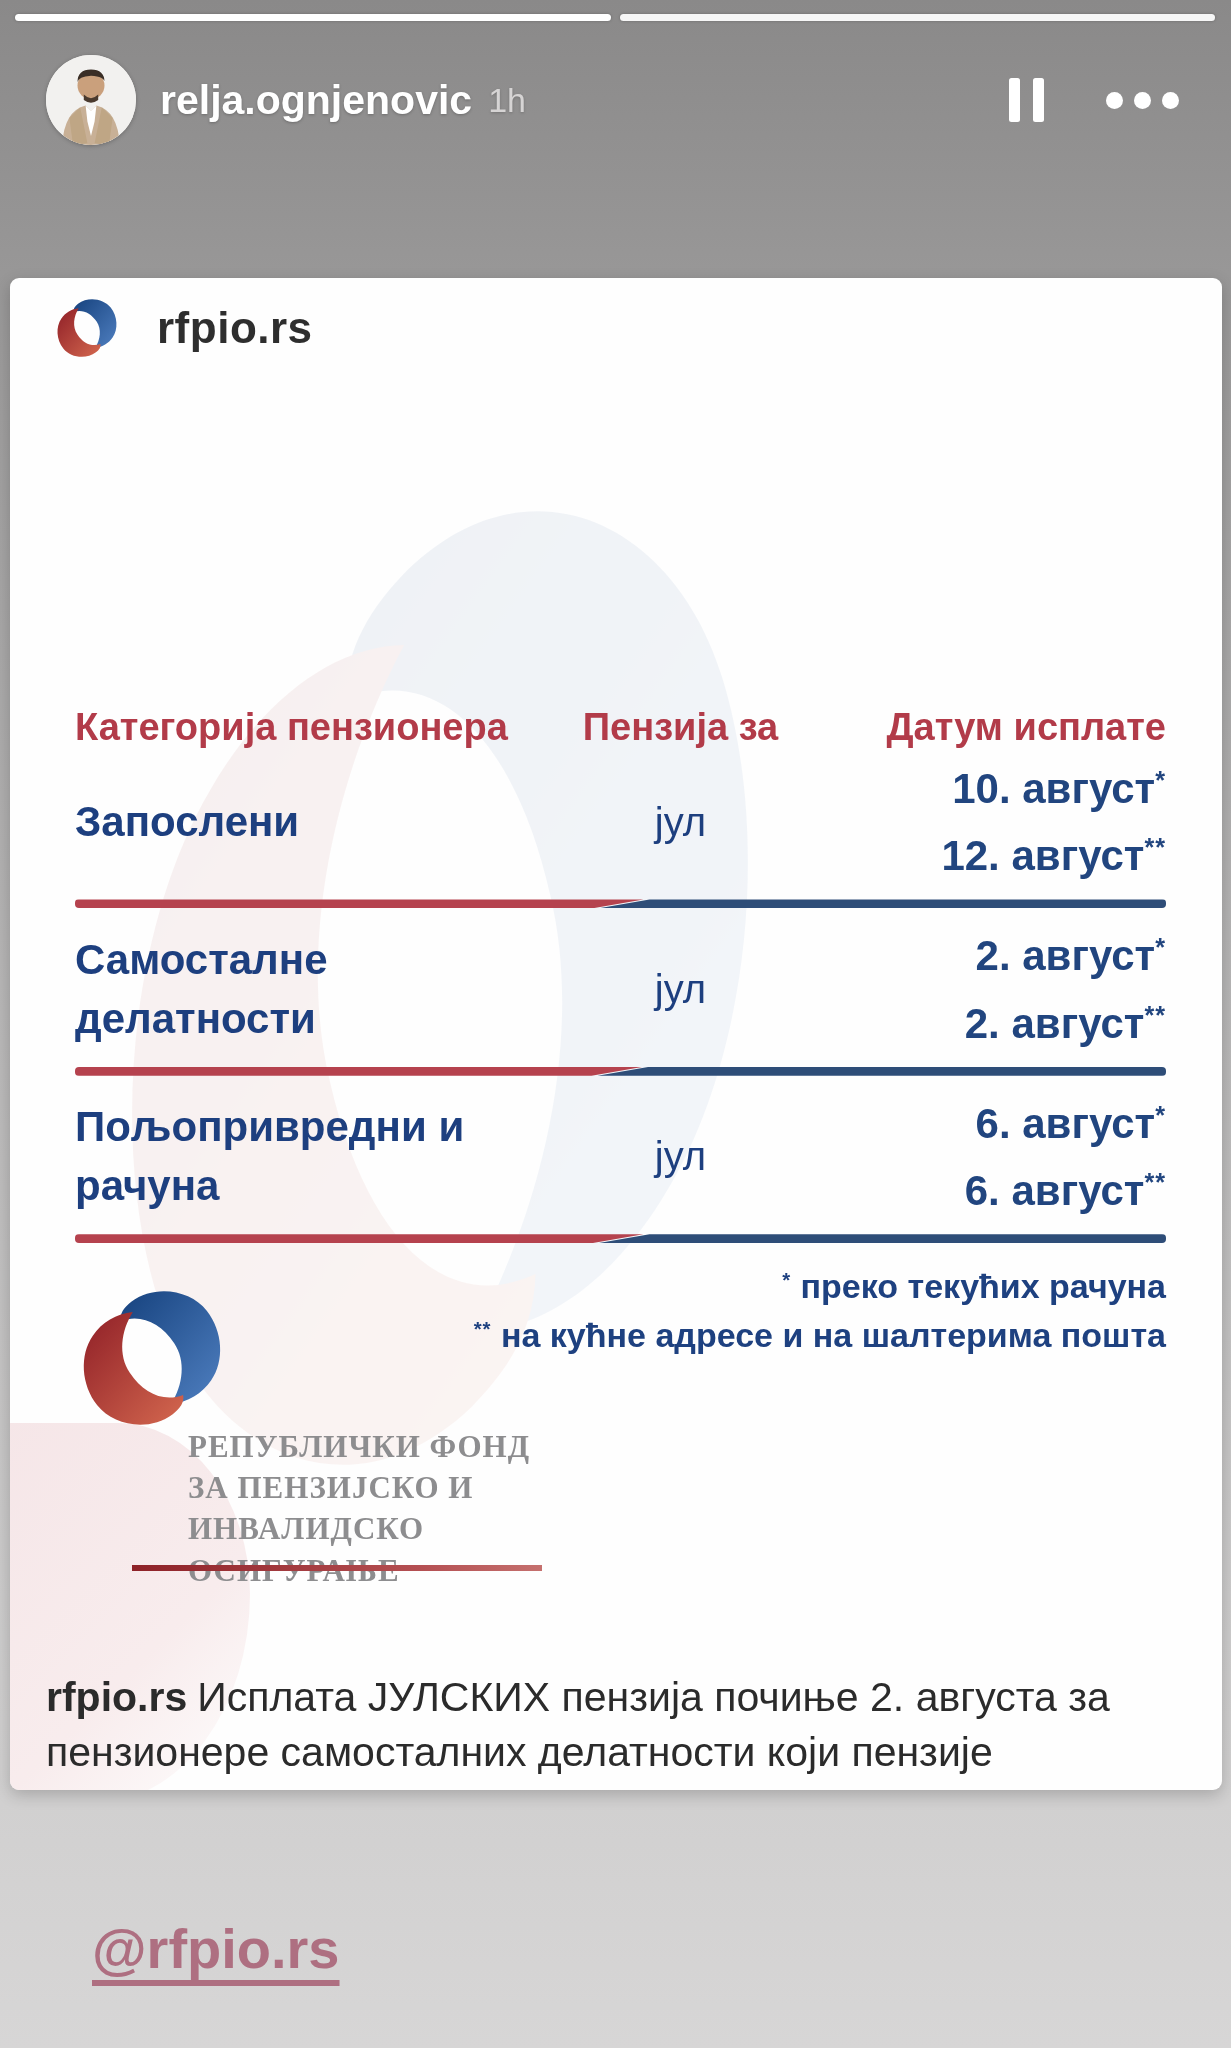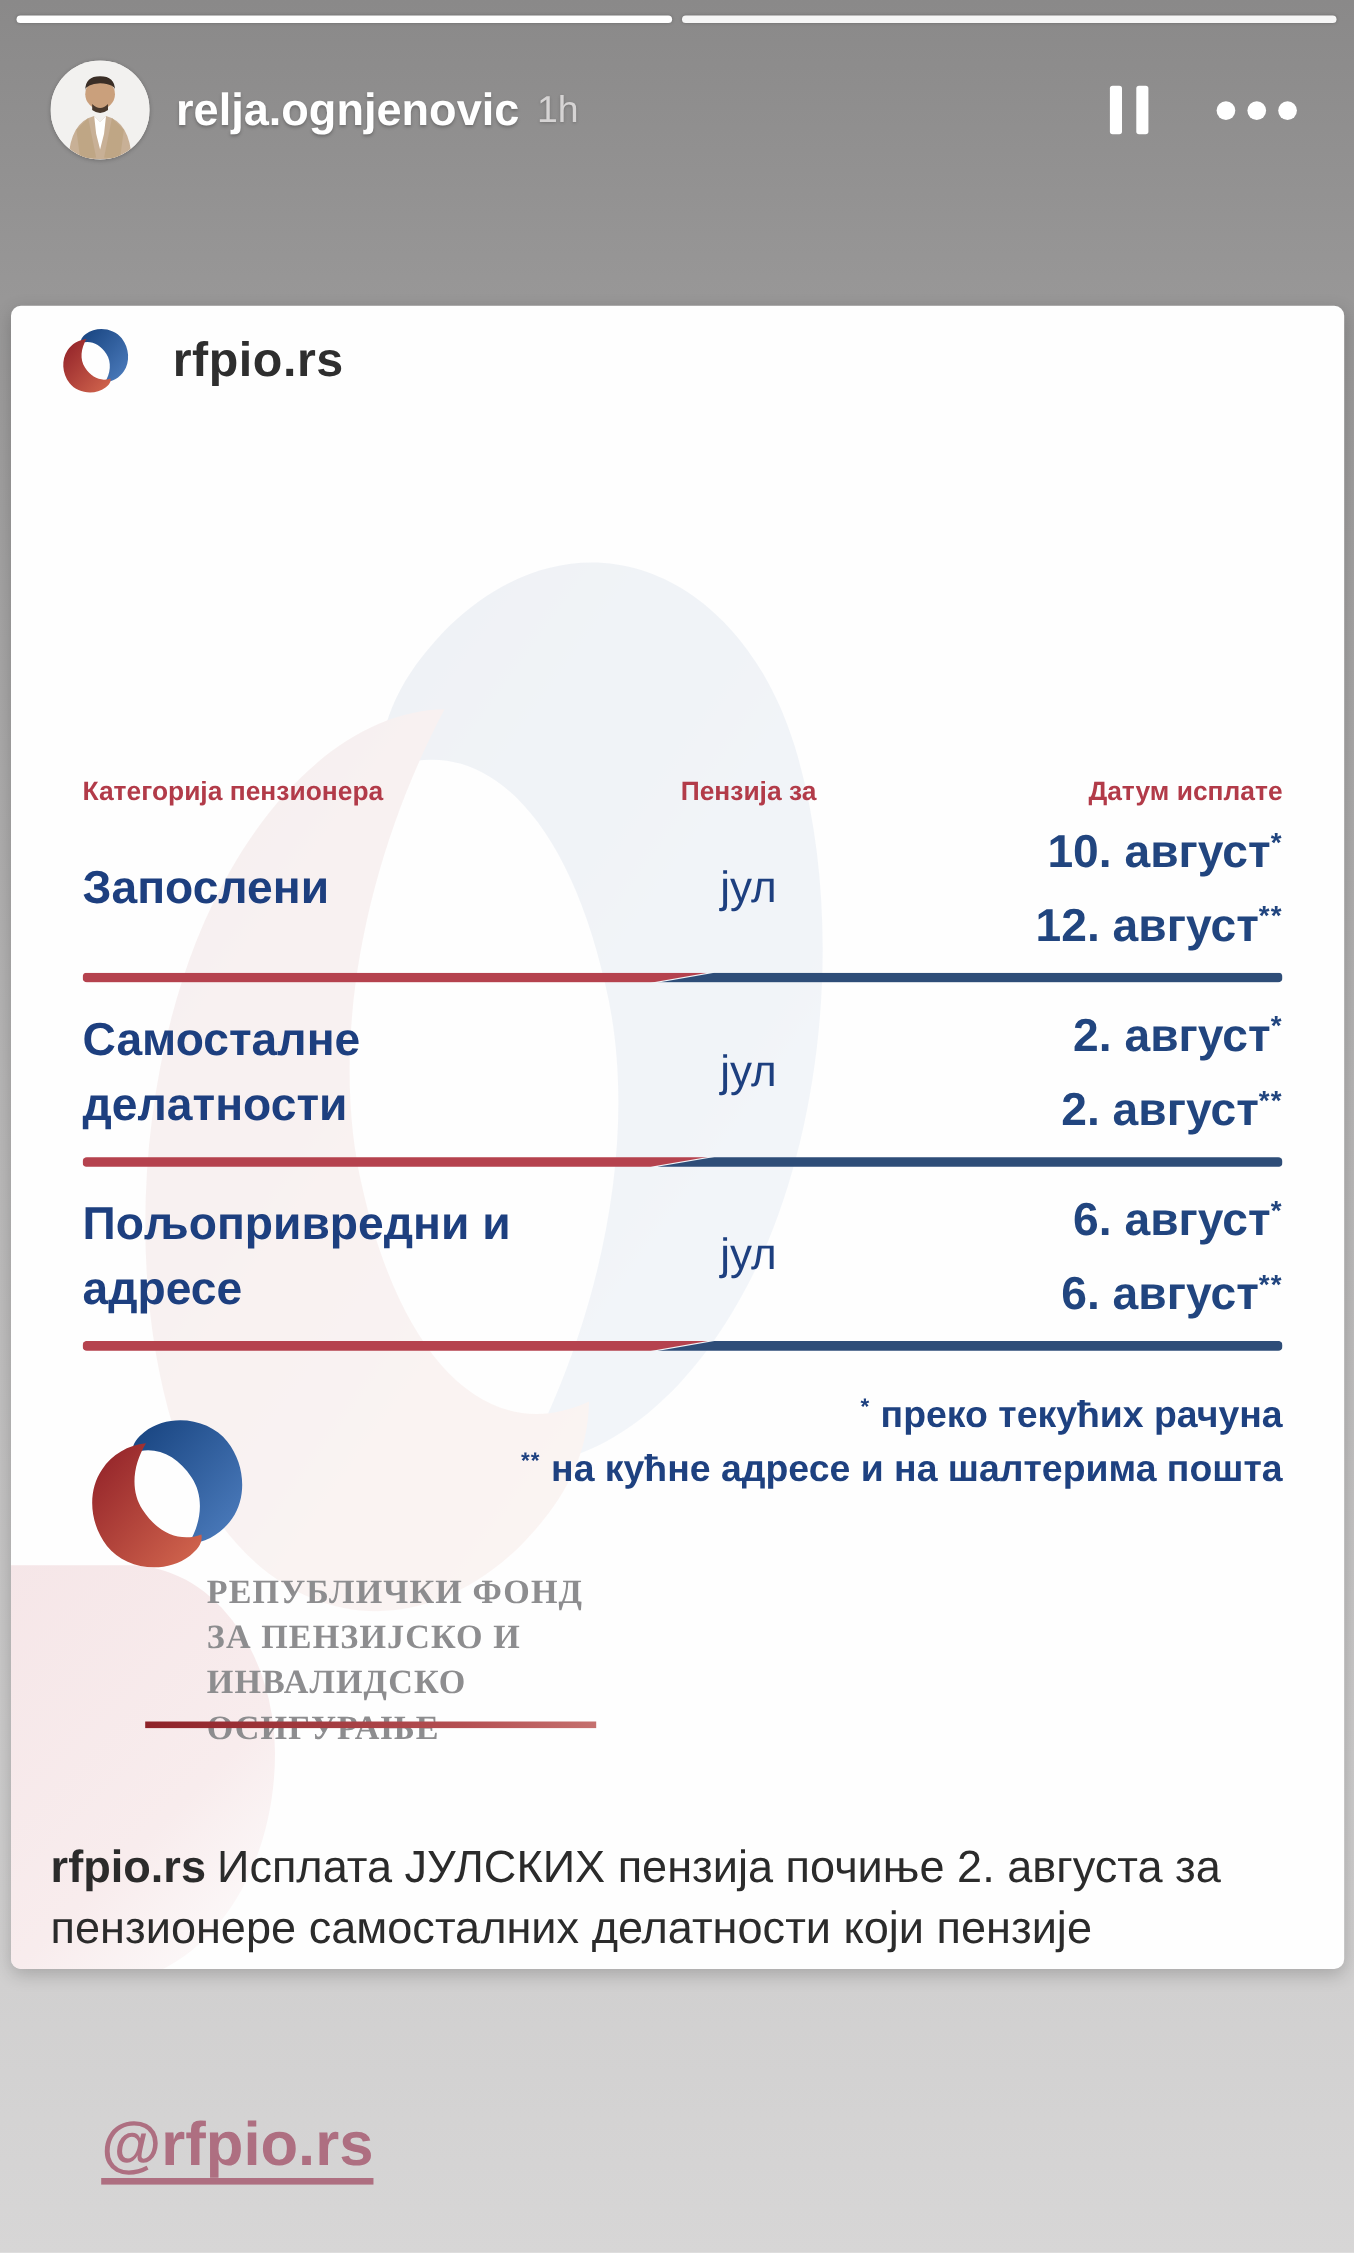--- a/index.html
+++ b/index.html
@@ -36,7 +36,7 @@
   .table{position:absolute;left:65px;right:56px;top:428px;}
   .thead,.trow{display:grid;grid-template-columns:45% 21% 34%;align-items:center;}
   .thead{margin-bottom:6px;}
-  .th{font-size:24px;font-weight:700;color:#b23b49;}
+  .th{font-size:38px;font-weight:700;color:#b23b49;}
   .th.c{text-align:center;}
   .th.r{text-align:right;}
   .trow{min-height:118px;}

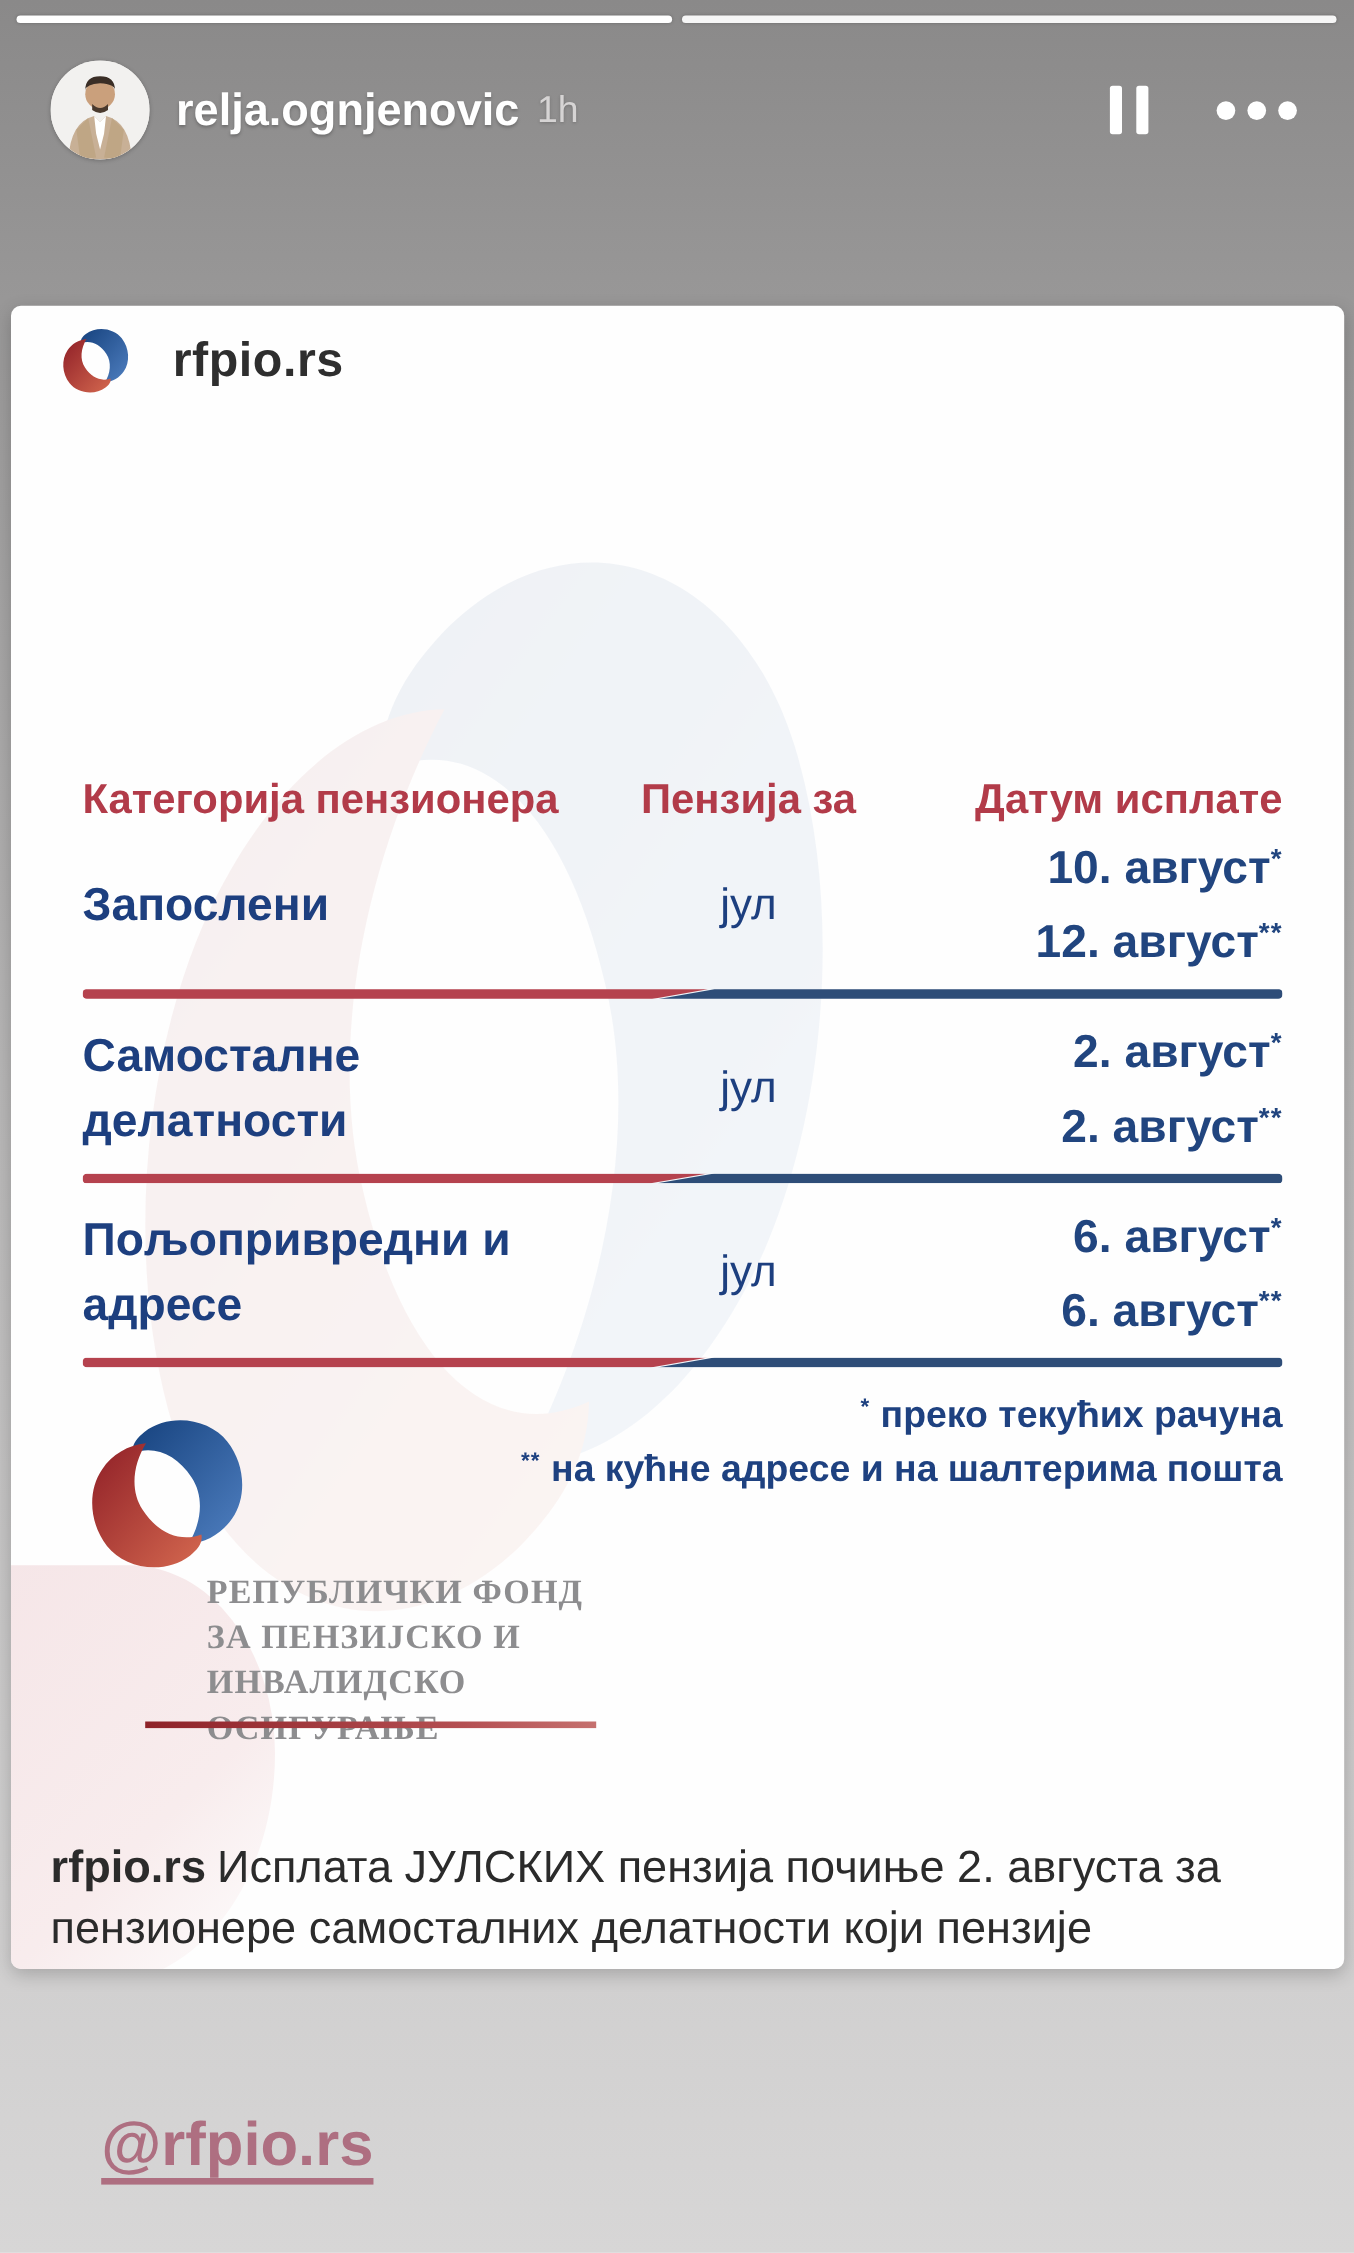--- a/index.html
+++ b/index.html
@@ -168,7 +168,7 @@
       </div>
 
     <div class="trow">
-      <span class="cat">Пољопривредни и адресе</span>
+      <span class="cat">Пољопривредни и рачуна</span>
       <span class="month">јул</span>
       <span class="dates">
         <span>6. август</span><span class="sup">*</span><br>

